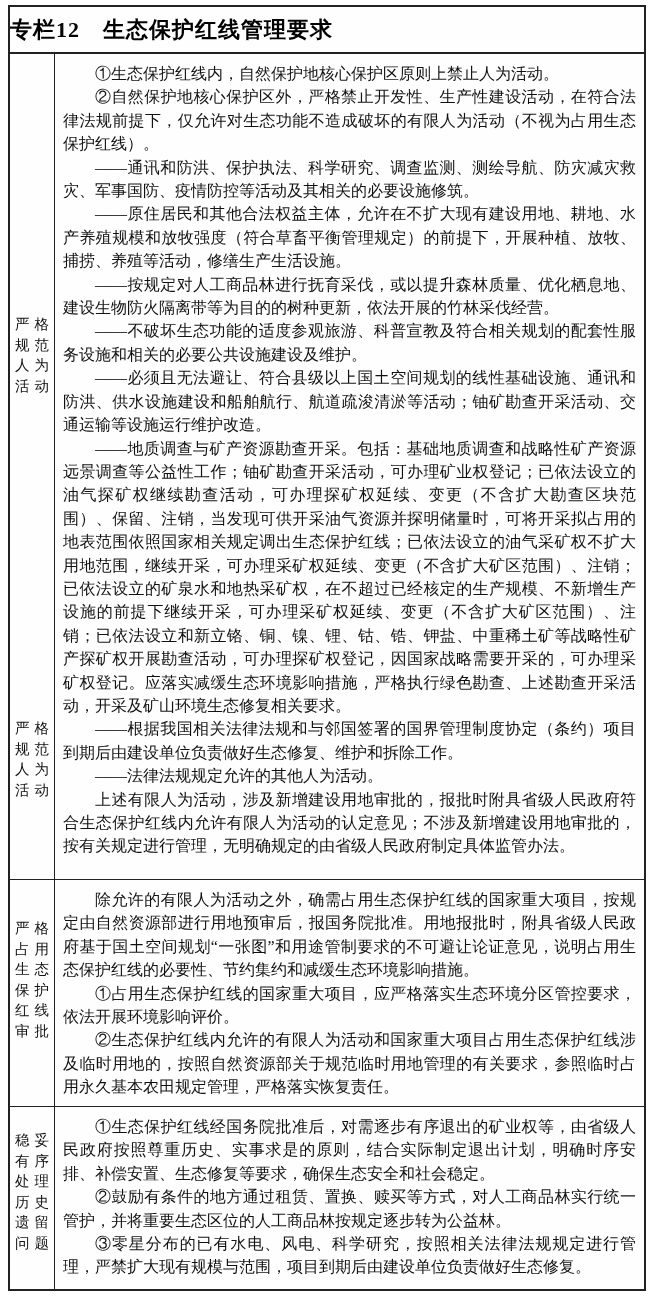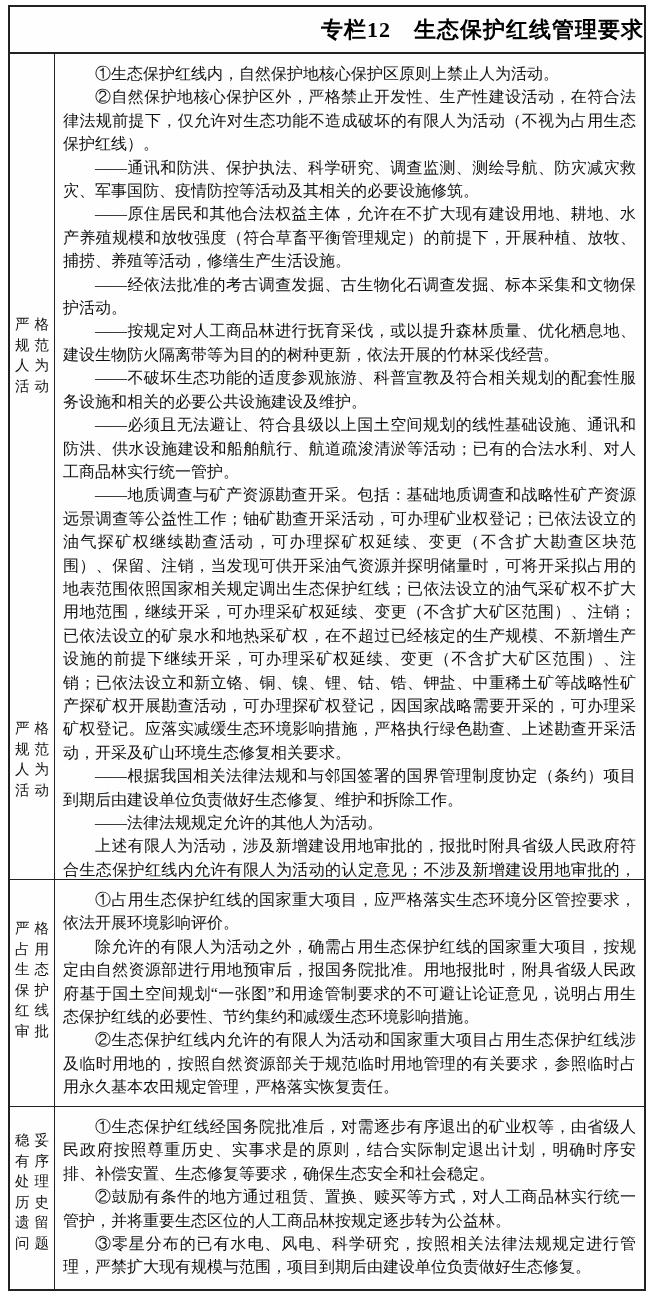--- a/index.html
+++ b/index.html
@@ -29,7 +29,7 @@
   .title {
     height: 45px;
     line-height: 45px;
-    text-align: right;
+    text-align: left;
     font-size: 22px;
     font-weight: bold;
     color: #000000;

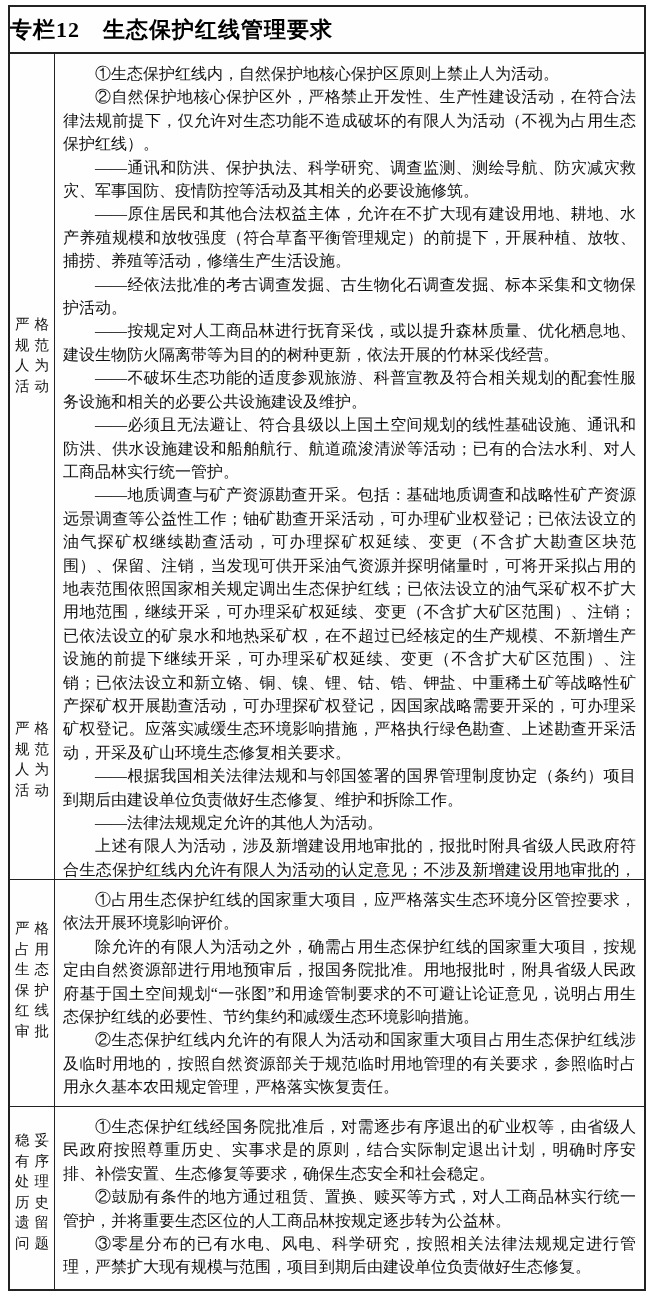--- a/index.html
+++ b/index.html
@@ -144,7 +144,6 @@
             <p class="para">②自然保护地核心保护区外，严格禁止开发性、生产性建设活动，在符合法律法规前提下，仅允许对生态功能不造成破坏的有限人为活动（不视为占用生态保护红线）。</p>
             <p class="para">——通讯和防洪、保护执法、科学研究、调查监测、测绘导航、防灾减灾救灾、军事国防、疫情防控等活动及其相关的必要设施修筑。</p>
             <p class="para">——原住居民和其他合法权益主体，允许在不扩大现有建设用地、耕地、水产养殖规模和放牧强度（符合草畜平衡管理规定）的前提下，开展种植、放牧、捕捞、养殖等活动，修缮生产生活设施。</p>
-            <p class="para">——经依法批准的考古调查发掘、古生物化石调查发掘、标本采集和文物保护活动。</p>
             <p class="para">——按规定对人工商品林进行抚育采伐，或以提升森林质量、优化栖息地、建设生物防火隔离带等为目的的树种更新，依法开展的竹林采伐经营。</p>
             <p class="para">——不破坏生态功能的适度参观旅游、科普宣教及符合相关规划的配套性服务设施和相关的必要公共设施建设及维护。</p>
             <p class="para">——必须且无法避让、符合县级以上国土空间规划的线性基础设施、通讯和防洪、供水设施建设和船舶航行、航道疏浚清淤等活动；已有的合法水利、对人工商品林实行统一管护。</p>

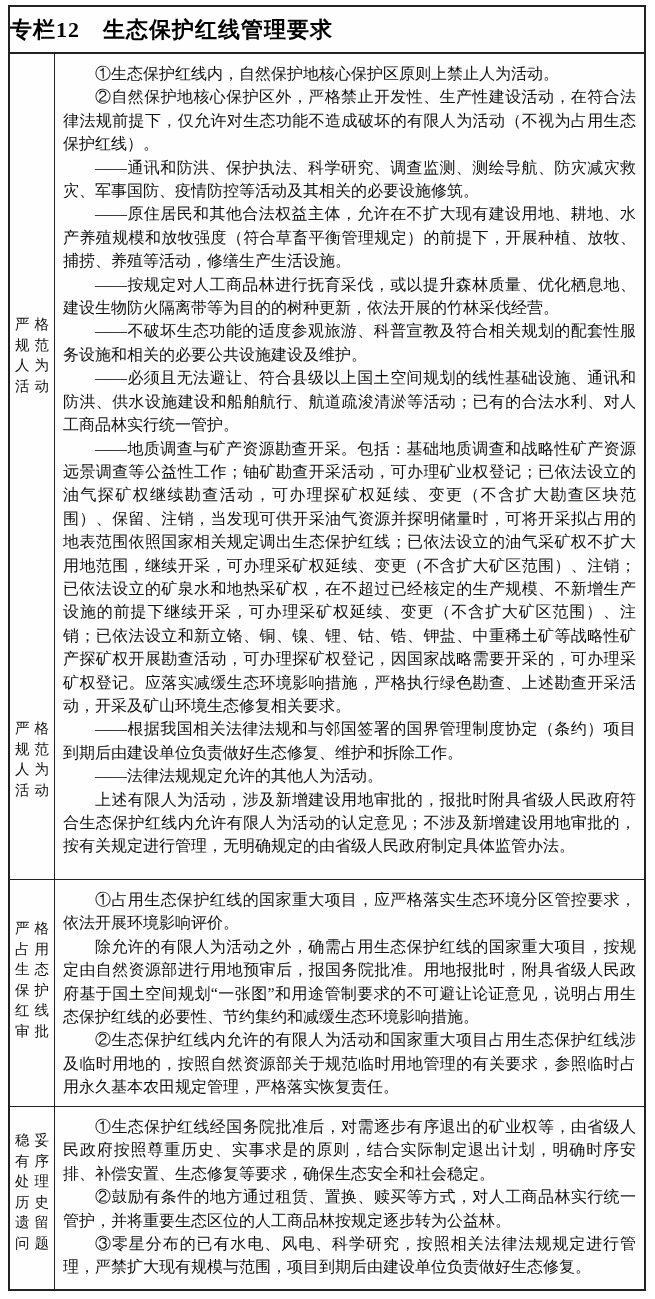--- a/index.html
+++ b/index.html
@@ -146,7 +146,7 @@
             <p class="para">——原住居民和其他合法权益主体，允许在不扩大现有建设用地、耕地、水产养殖规模和放牧强度（符合草畜平衡管理规定）的前提下，开展种植、放牧、捕捞、养殖等活动，修缮生产生活设施。</p>
             <p class="para">——按规定对人工商品林进行抚育采伐，或以提升森林质量、优化栖息地、建设生物防火隔离带等为目的的树种更新，依法开展的竹林采伐经营。</p>
             <p class="para">——不破坏生态功能的适度参观旅游、科普宣教及符合相关规划的配套性服务设施和相关的必要公共设施建设及维护。</p>
-            <p class="para">——必须且无法避让、符合县级以上国土空间规划的线性基础设施、通讯和防洪、供水设施建设和船舶航行、航道疏浚清淤等活动；已有的合法水利、对人工商品林实行统一管护。</p>
+            <p class="para">——必须且无法避让、符合县级以上国土空间规划的线性基础设施、通讯和防洪、供水设施建设和船舶航行、航道疏浚清淤等活动；铀矿勘查开采活动、交通运输等设施运行维护改造。</p>
             <p class="para">——地质调查与矿产资源勘查开采。包括：基础地质调查和战略性矿产资源远景调查等公益性工作；铀矿勘查开采活动，可办理矿业权登记；已依法设立的油气探矿权继续勘查活动，可办理探矿权延续、变更（不含扩大勘查区块范围）、保留、注销，当发现可供开采油气资源并探明储量时，可将开采拟占用的地表范围依照国家相关规定调出生态保护红线；已依法设立的油气采矿权不扩大用地范围，继续开采，可办理采矿权延续、变更（不含扩大矿区范围）、注销；已依法设立的矿泉水和地热采矿权，在不超过已经核定的生产规模、不新增生产设施的前提下继续开采，可办理采矿权延续、变更（不含扩大矿区范围）、注销；已依法设立和新立铬、铜、镍、锂、钴、锆、钾盐、中重稀土矿等战略性矿产探矿权开展勘查活动，可办理探矿权登记，因国家战略需要开采的，可办理采矿权登记。应落实减缓生态环境影响措施，严格执行绿色勘查、上述勘查开采活动，开采及矿山环境生态修复相关要求。</p>
             <p class="para">——根据我国相关法律法规和与邻国签署的国界管理制度协定（条约）项目到期后由建设单位负责做好生态修复、维护和拆除工作。</p>
             <p class="para">——法律法规规定允许的其他人为活动。</p>

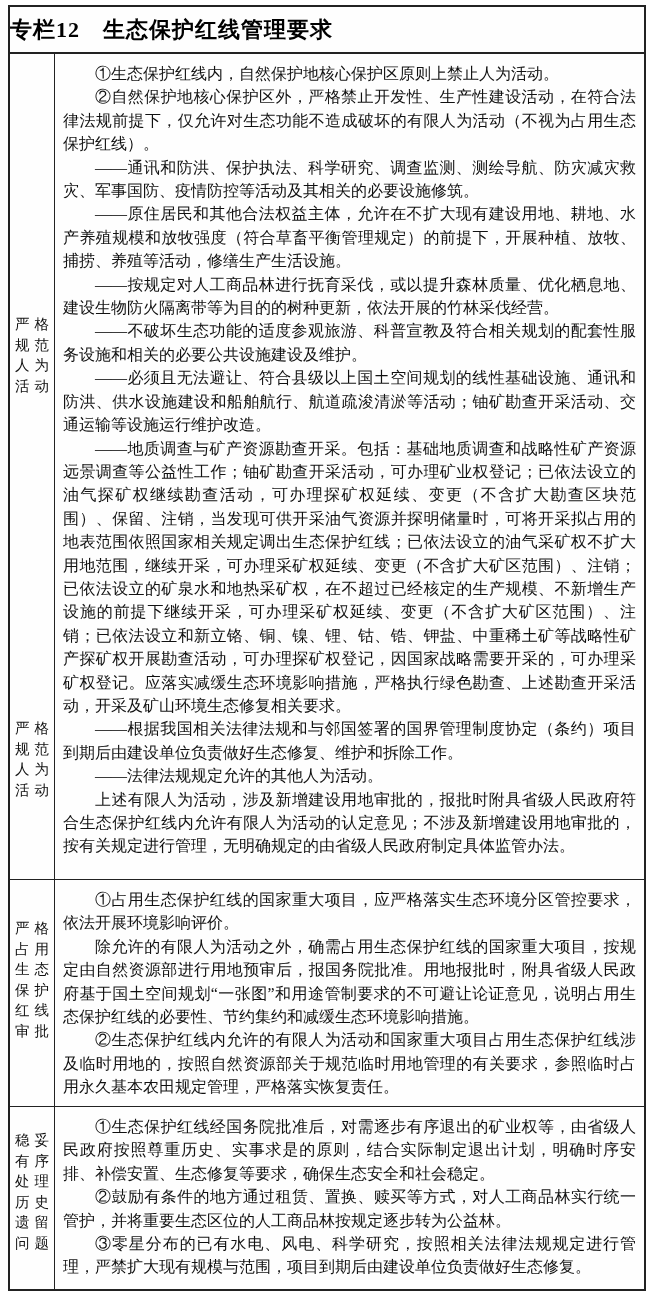--- a/index.html
+++ b/index.html
@@ -183,8 +183,8 @@
             </div>
           </div>
           <div class="content">
+            <p class="para">除允许的有限人为活动之外，确需占用生态保护红线的国家重大项目，按规定由自然资源部进行用地预审后，报国务院批准。用地报批时，附具省级人民政府基于国土空间规划“一张图”和用途管制要求的不可避让论证意见，说明占用生态保护红线的必要性、节约集约和减缓生态环境影响措施。</p>
             <p class="para">①占用生态保护红线的国家重大项目，应严格落实生态环境分区管控要求，依法开展环境影响评价。</p>
-            <p class="para">除允许的有限人为活动之外，确需占用生态保护红线的国家重大项目，按规定由自然资源部进行用地预审后，报国务院批准。用地报批时，附具省级人民政府基于国土空间规划“一张图”和用途管制要求的不可避让论证意见，说明占用生态保护红线的必要性、节约集约和减缓生态环境影响措施。</p>
             <p class="para">②生态保护红线内允许的有限人为活动和国家重大项目占用生态保护红线涉及临时用地的，按照自然资源部关于规范临时用地管理的有关要求，参照临时占用永久基本农田规定管理，严格落实恢复责任。</p>
           </div>
         </div>

